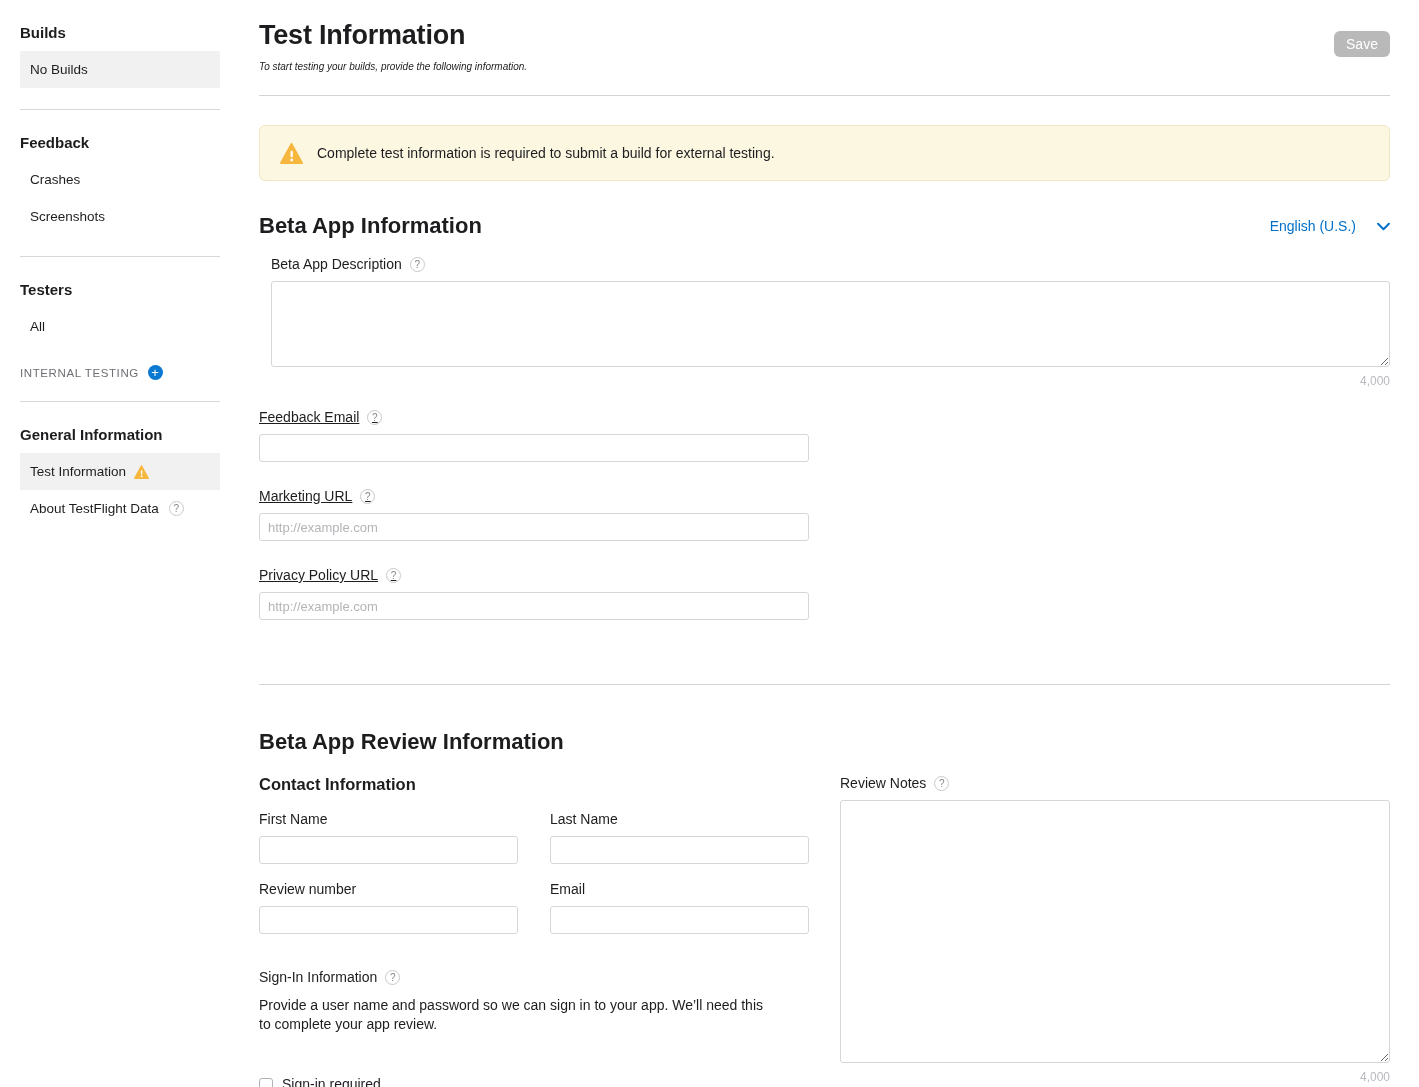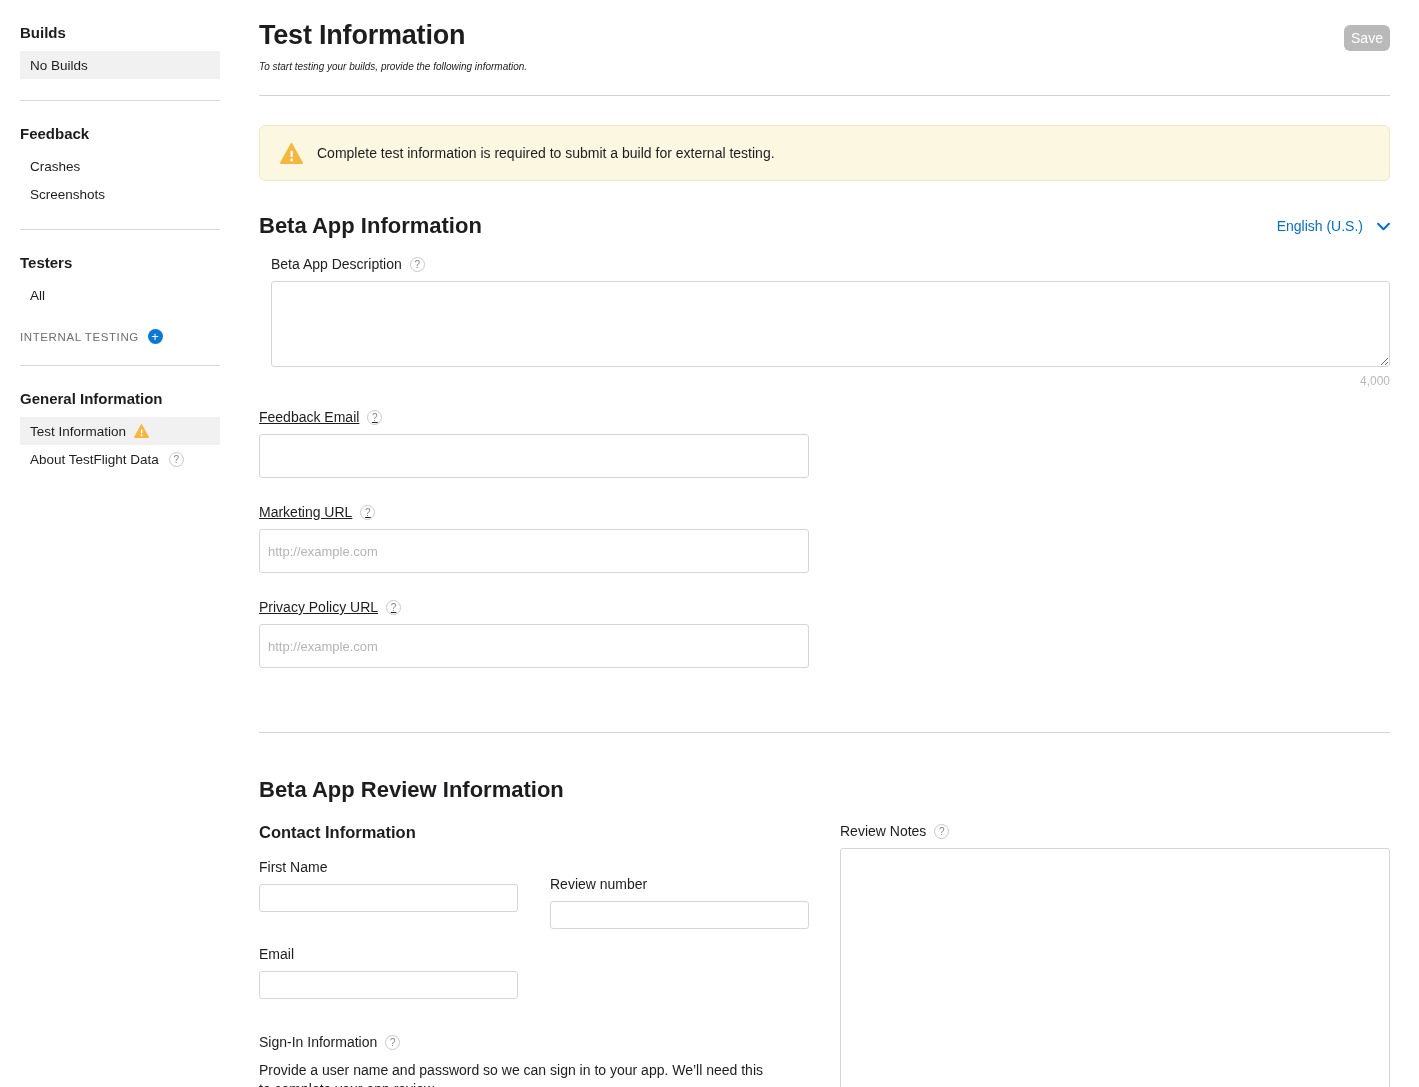--- a/index.html
+++ b/index.html
@@ -49,7 +49,7 @@
   .page-title { font-size: 27px; font-weight: 700; letter-spacing: -0.2px; }
   .page-subtitle { margin-top: 10px; font-size: 10px; color: #1d1d1f; font-style: italic; }
   .save-btn {
-    width: 46px; height: 26px; margin-top: 5px;
+    width: 56px; height: 26px; margin-top: 11px;
     background: #b9b9b9; color: #ffffff; border: none; border-radius: 6px;
     font-family: inherit; font-size: 14px; cursor: default;
   }

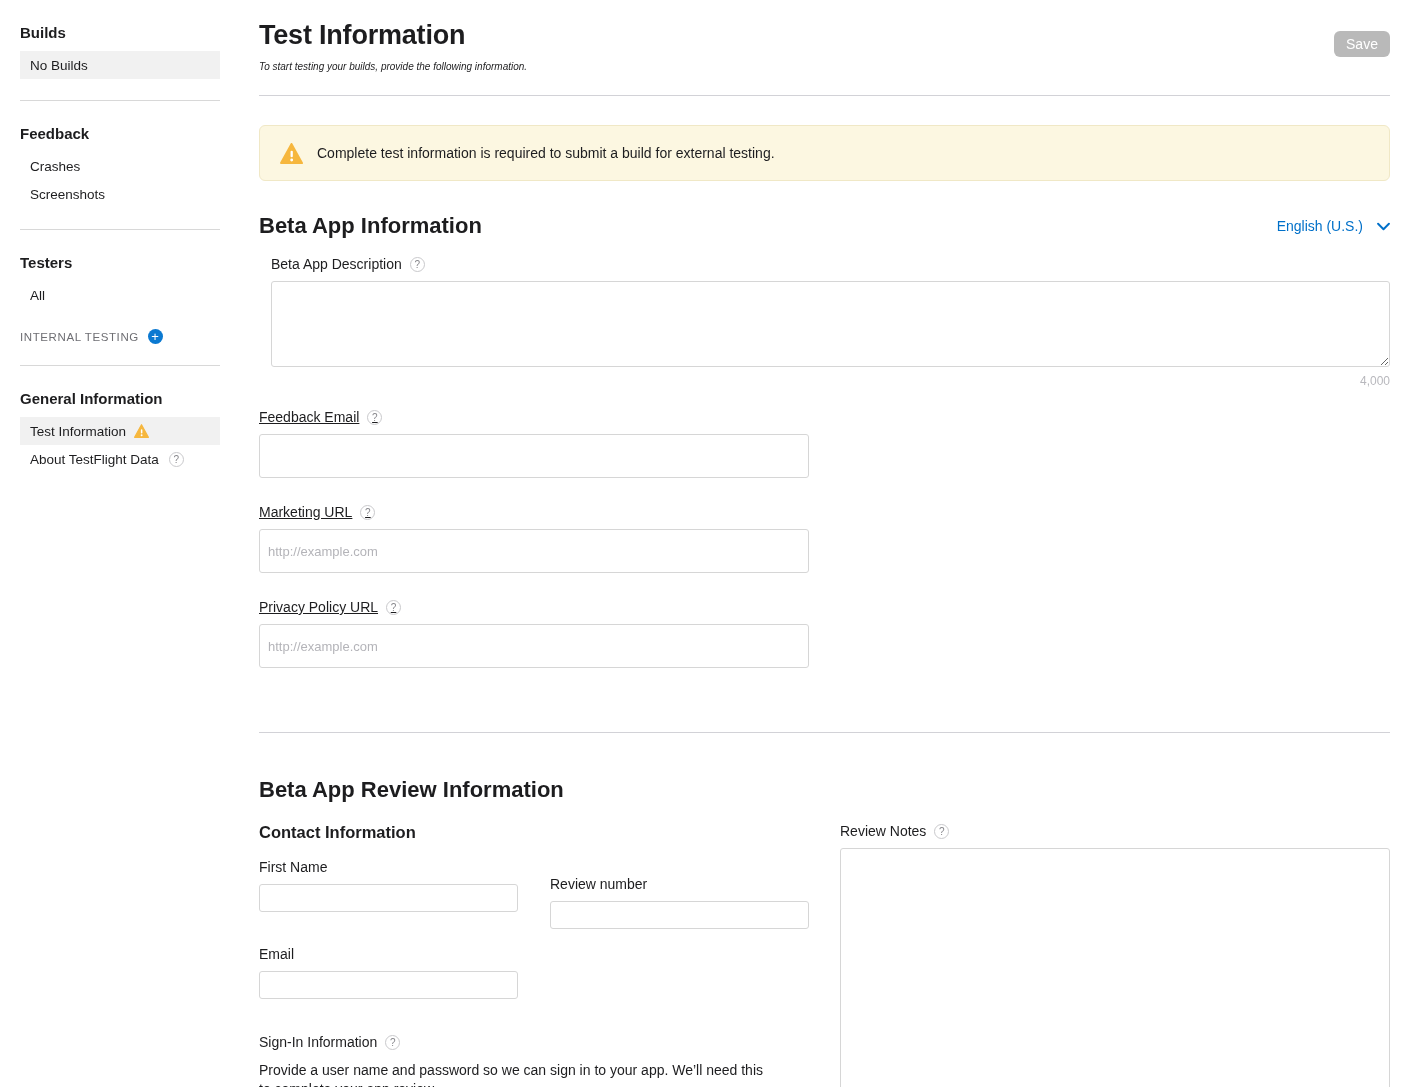--- a/index.html
+++ b/index.html
@@ -16,7 +16,7 @@
   .sidebar { position: absolute; left: 20px; top: 24px; width: 200px; }
   .sb-heading { font-size: 15px; font-weight: 700; color: #1d1d1f; margin-bottom: 10px; }
   .sb-item {
-    height: 28px; display: flex; align-items: center; gap: 8px;
+    height: 37px; display: flex; align-items: center; gap: 8px;
     padding: 12px 10px; font-size: 13.5px; color: #1d1d1f; cursor: pointer;
   }
   .sb-item.selected { background: #f1f1f1; }

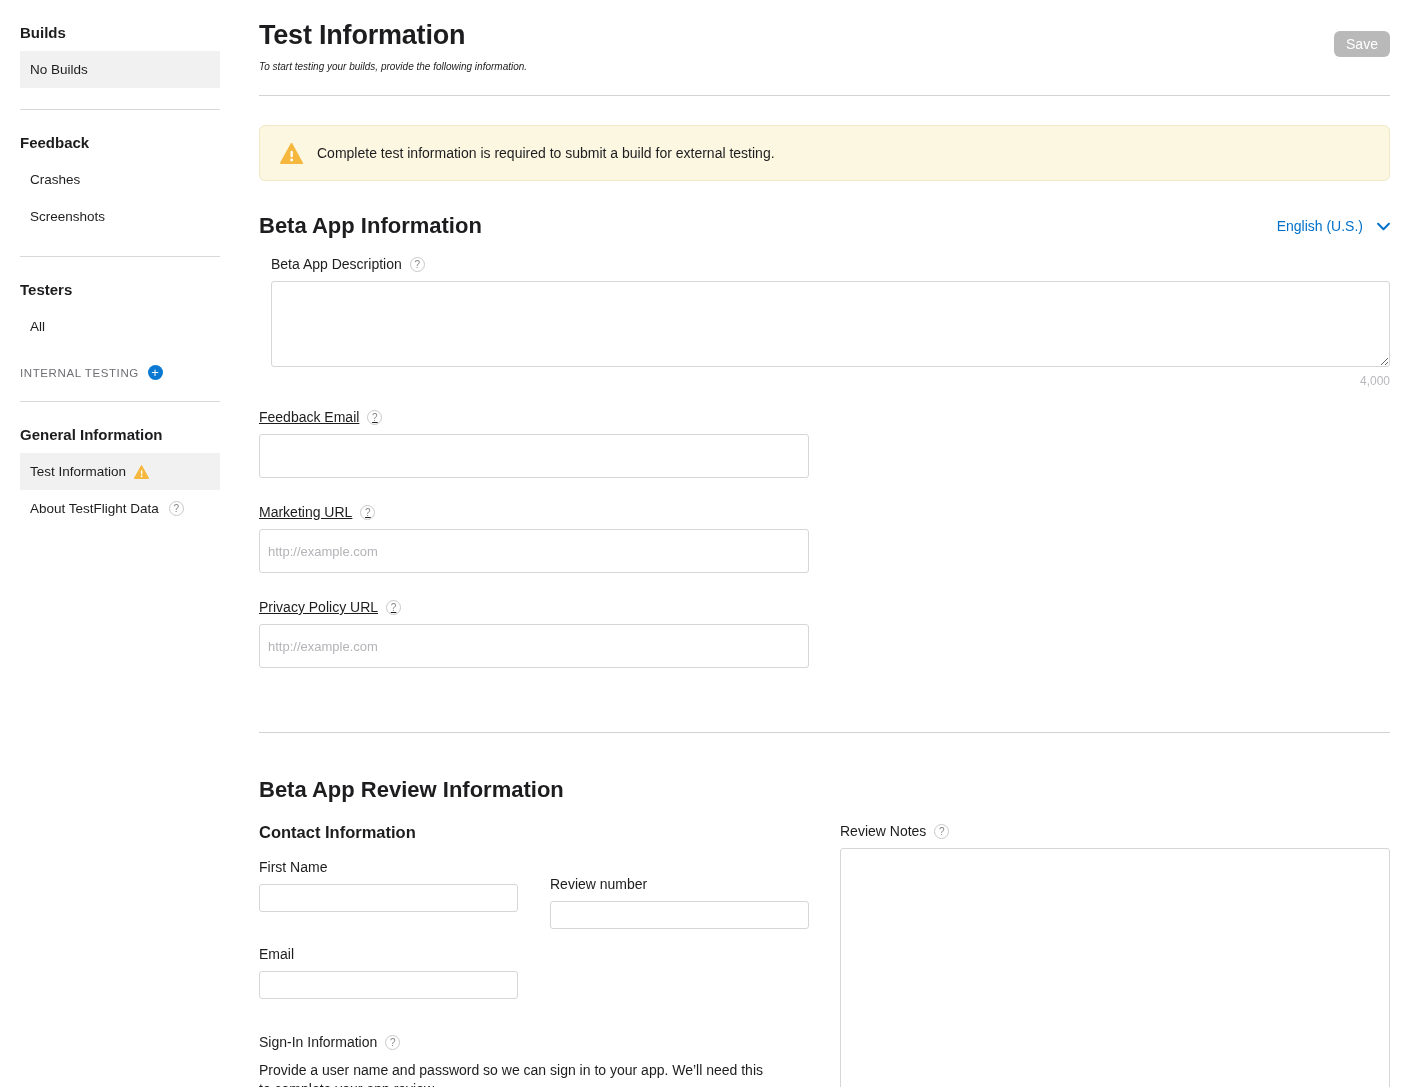--- a/index.html
+++ b/index.html
@@ -64,7 +64,7 @@
 
   .section-head-row { margin-top: 32px; display: flex; justify-content: space-between; align-items: center; }
   .section-heading { font-size: 22px; font-weight: 700; }
-  .lang-select { display: flex; align-items: center; gap: 14px; color: #0070c9; font-size: 14px; cursor: pointer; }
+  .lang-select { display: flex; align-items: center; gap: 21px; color: #0070c9; font-size: 14px; cursor: pointer; }
 
   .field-label-row { display: flex; align-items: center; font-size: 14px; color: #1d1d1f; }
   .field { margin-top: 26px; text-decoration: underline; }

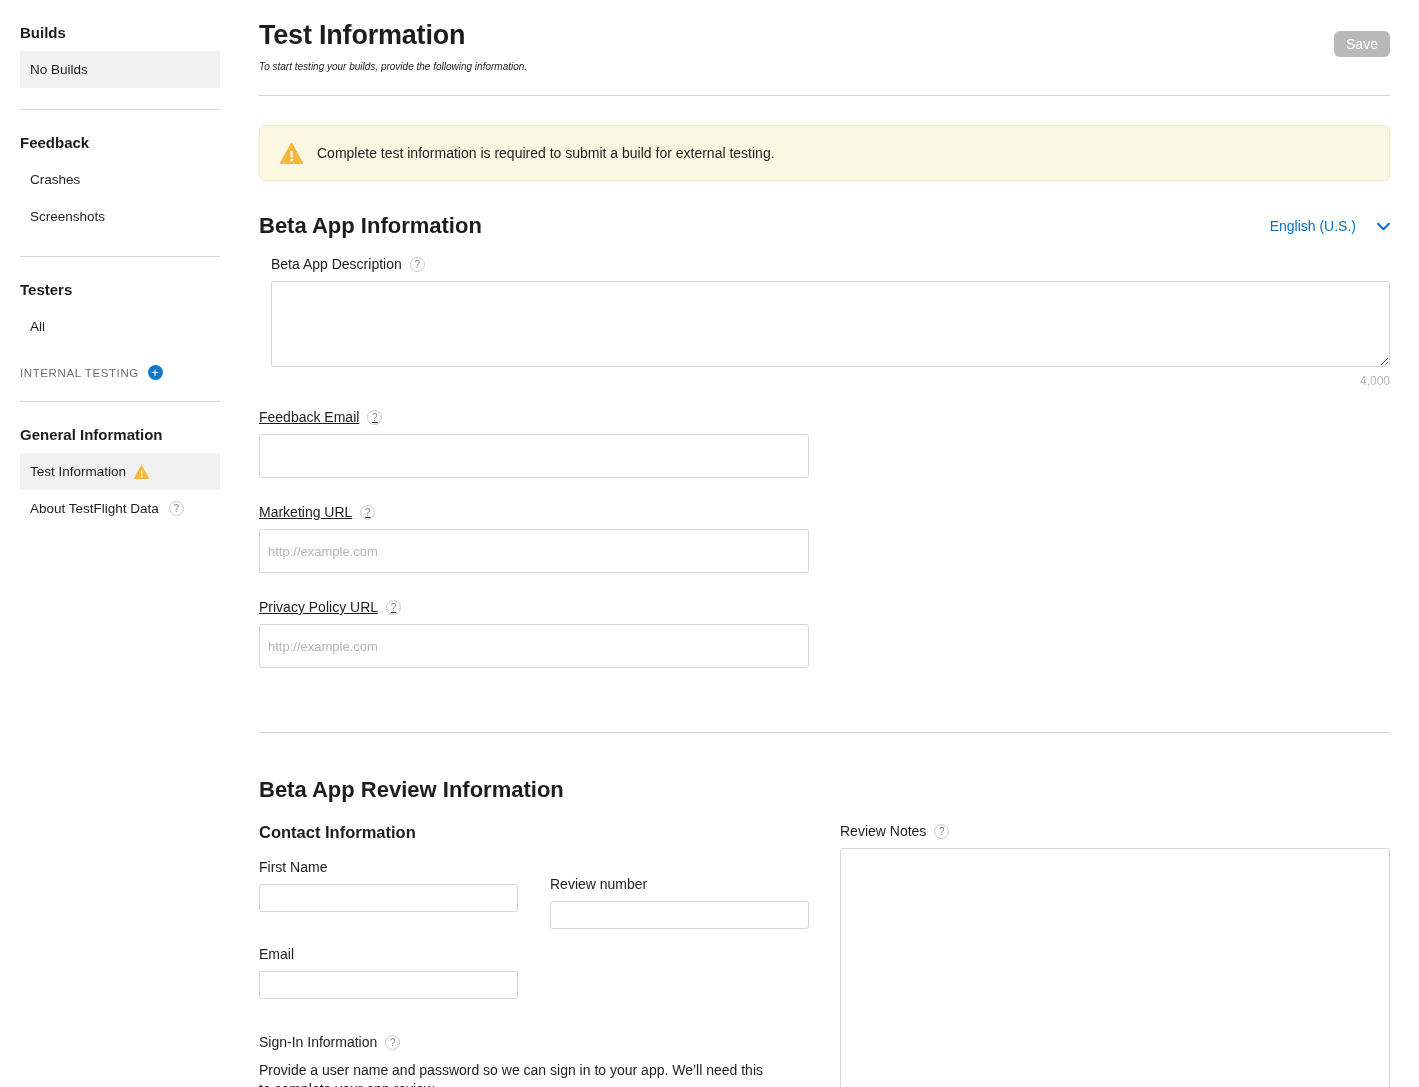--- a/index.html
+++ b/index.html
@@ -79,7 +79,7 @@
   .counter { margin-top: 3px; text-align: right; font-size: 12px; color: #b8b8bd; }
 
   .text-input {
-    width: 550px; height: 44px;
+    width: 550px; height: 28px;
     border: 1px solid #d6d6d6; border-radius: 3px;
     font-family: inherit; font-size: 13px; padding: 8px 8px; color: #1d1d1f;
   }

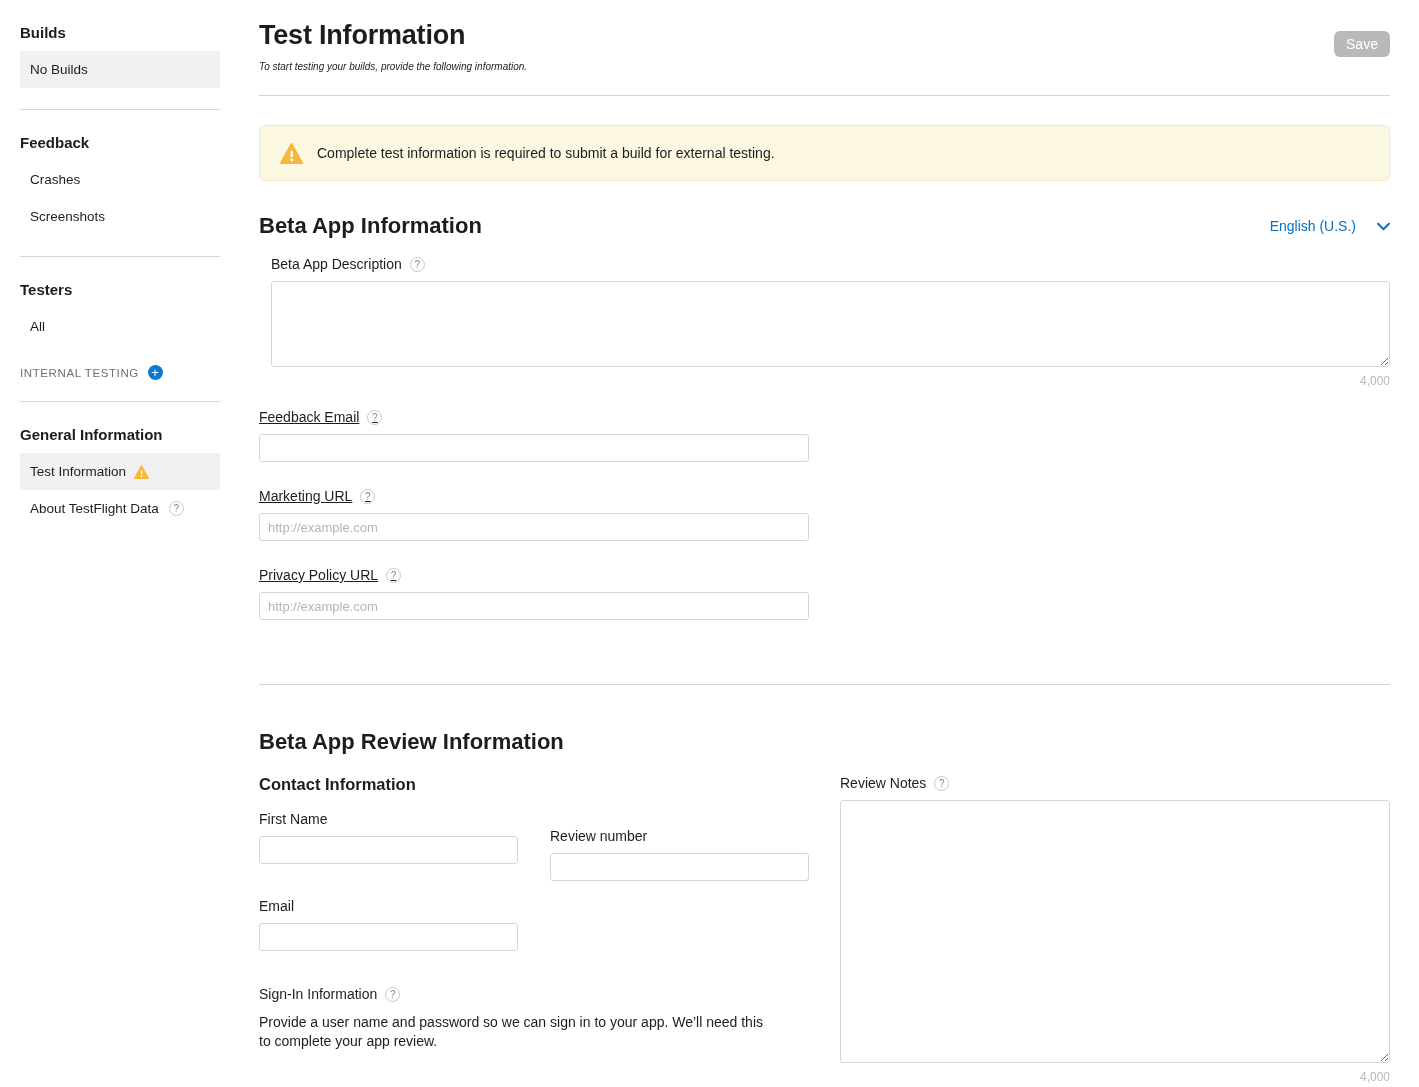--- a/index.html
+++ b/index.html
@@ -243,6 +243,12 @@
           </div>
           <input type="text" class="grid-input" style="">
         </div>
+        <div class="grid-cell" style="margin-top:0">
+          <div class="field-label-row">
+            <span>Last Name</span>
+          </div>
+          <input type="text" class="grid-input" style="">
+        </div>
         <div class="grid-cell">
           <div class="field-label-row">
             <span>Review number</span>

